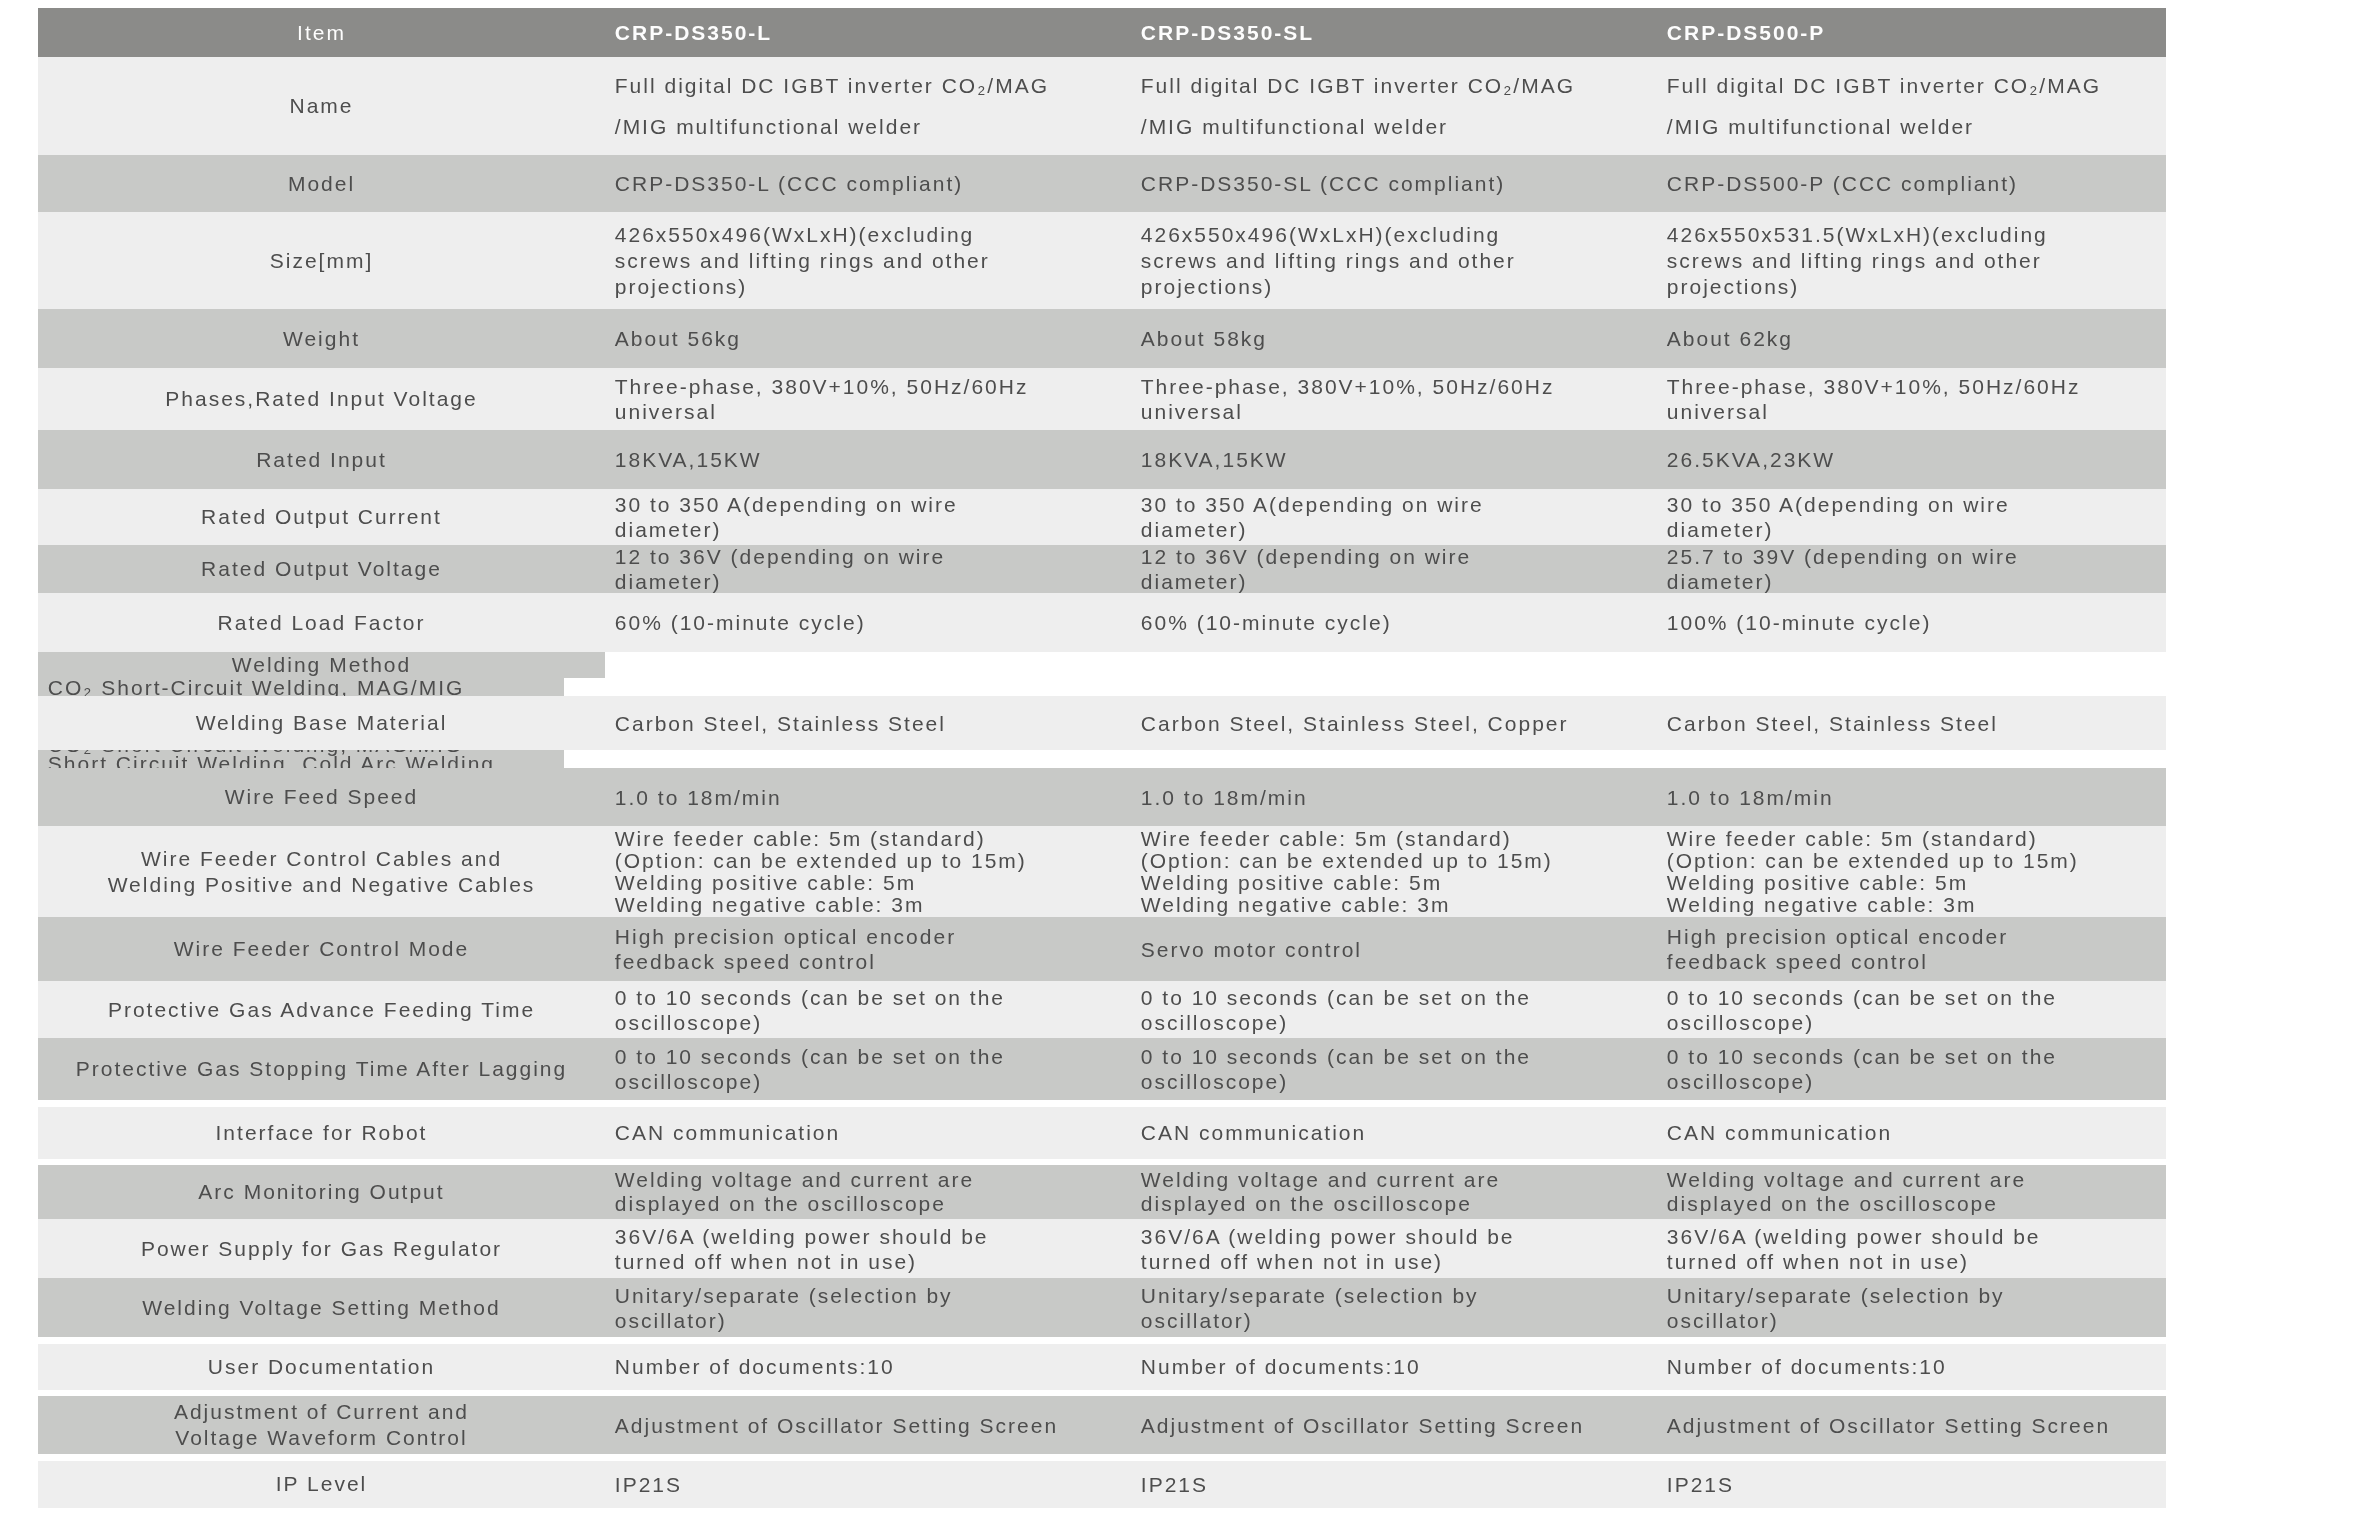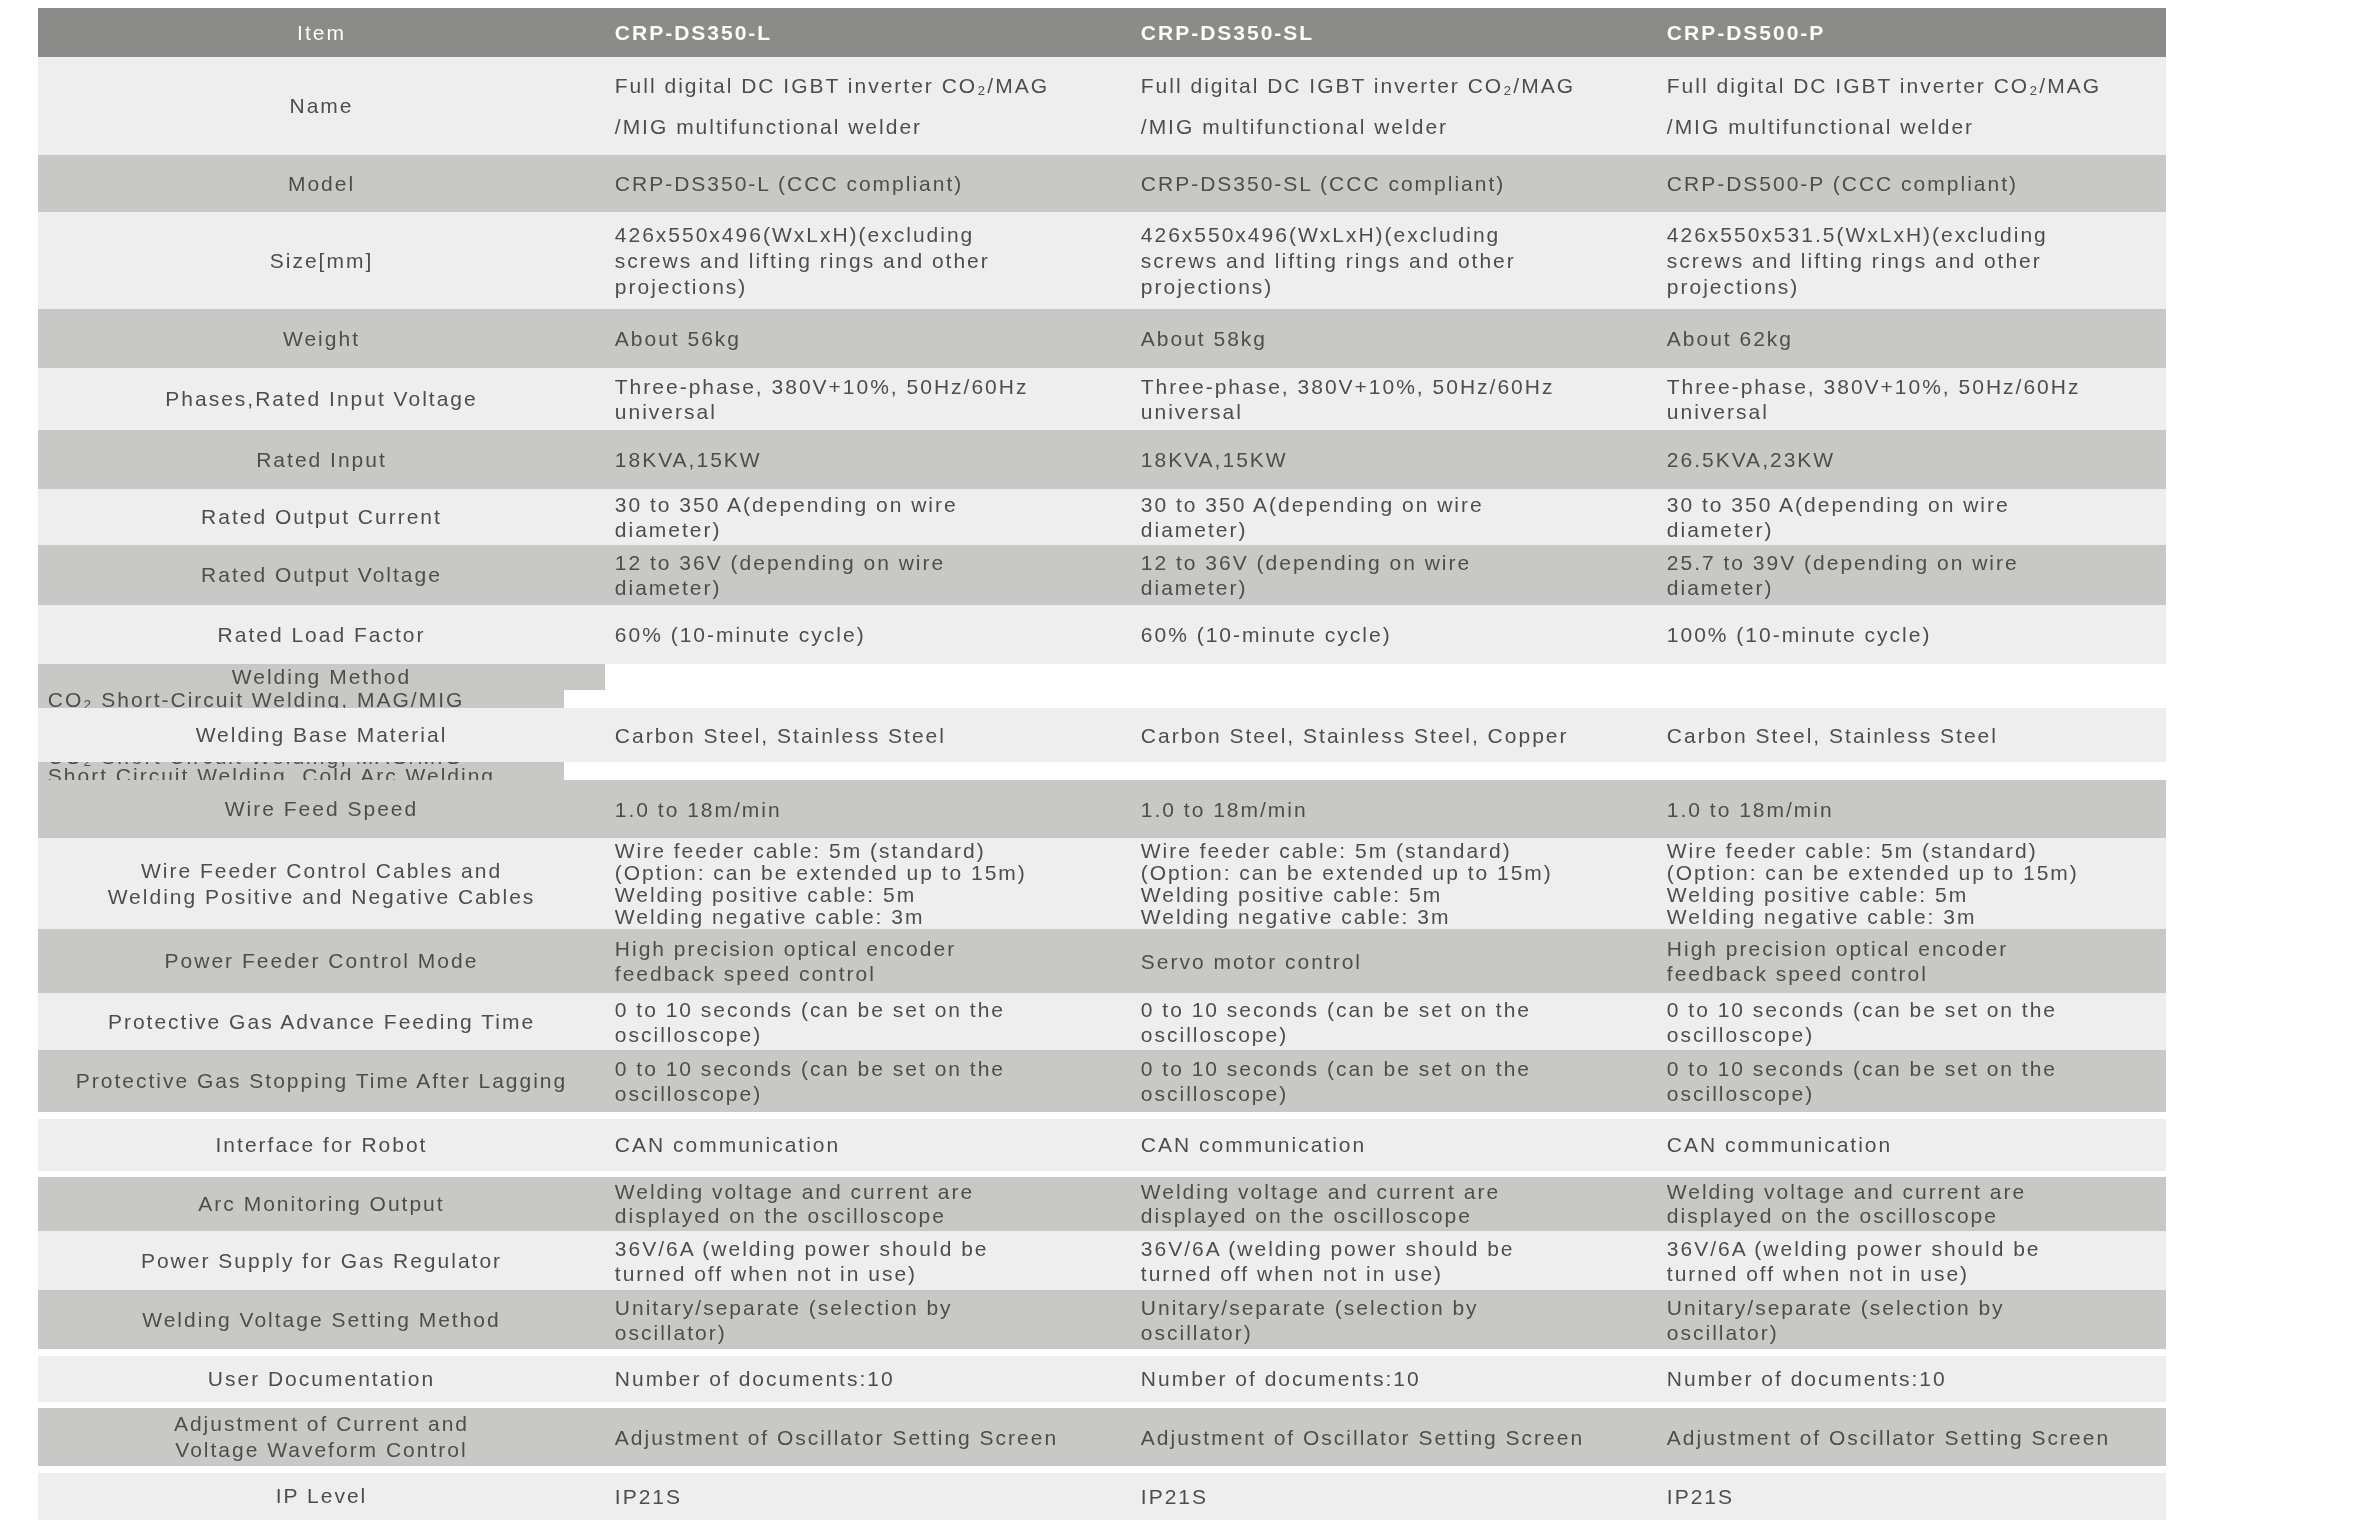--- a/index.html
+++ b/index.html
@@ -127,7 +127,7 @@
 diameter)</div>
   </div>
 
-  <div class="row gray" style="height: 60px;">
+  <div class="row gray" style="height: 48px;">
     <div class="cell item-cell">Rated Output Voltage</div>
     <div class="cell value-cell c1">12 to 36V (depending on wire
 diameter)</div>

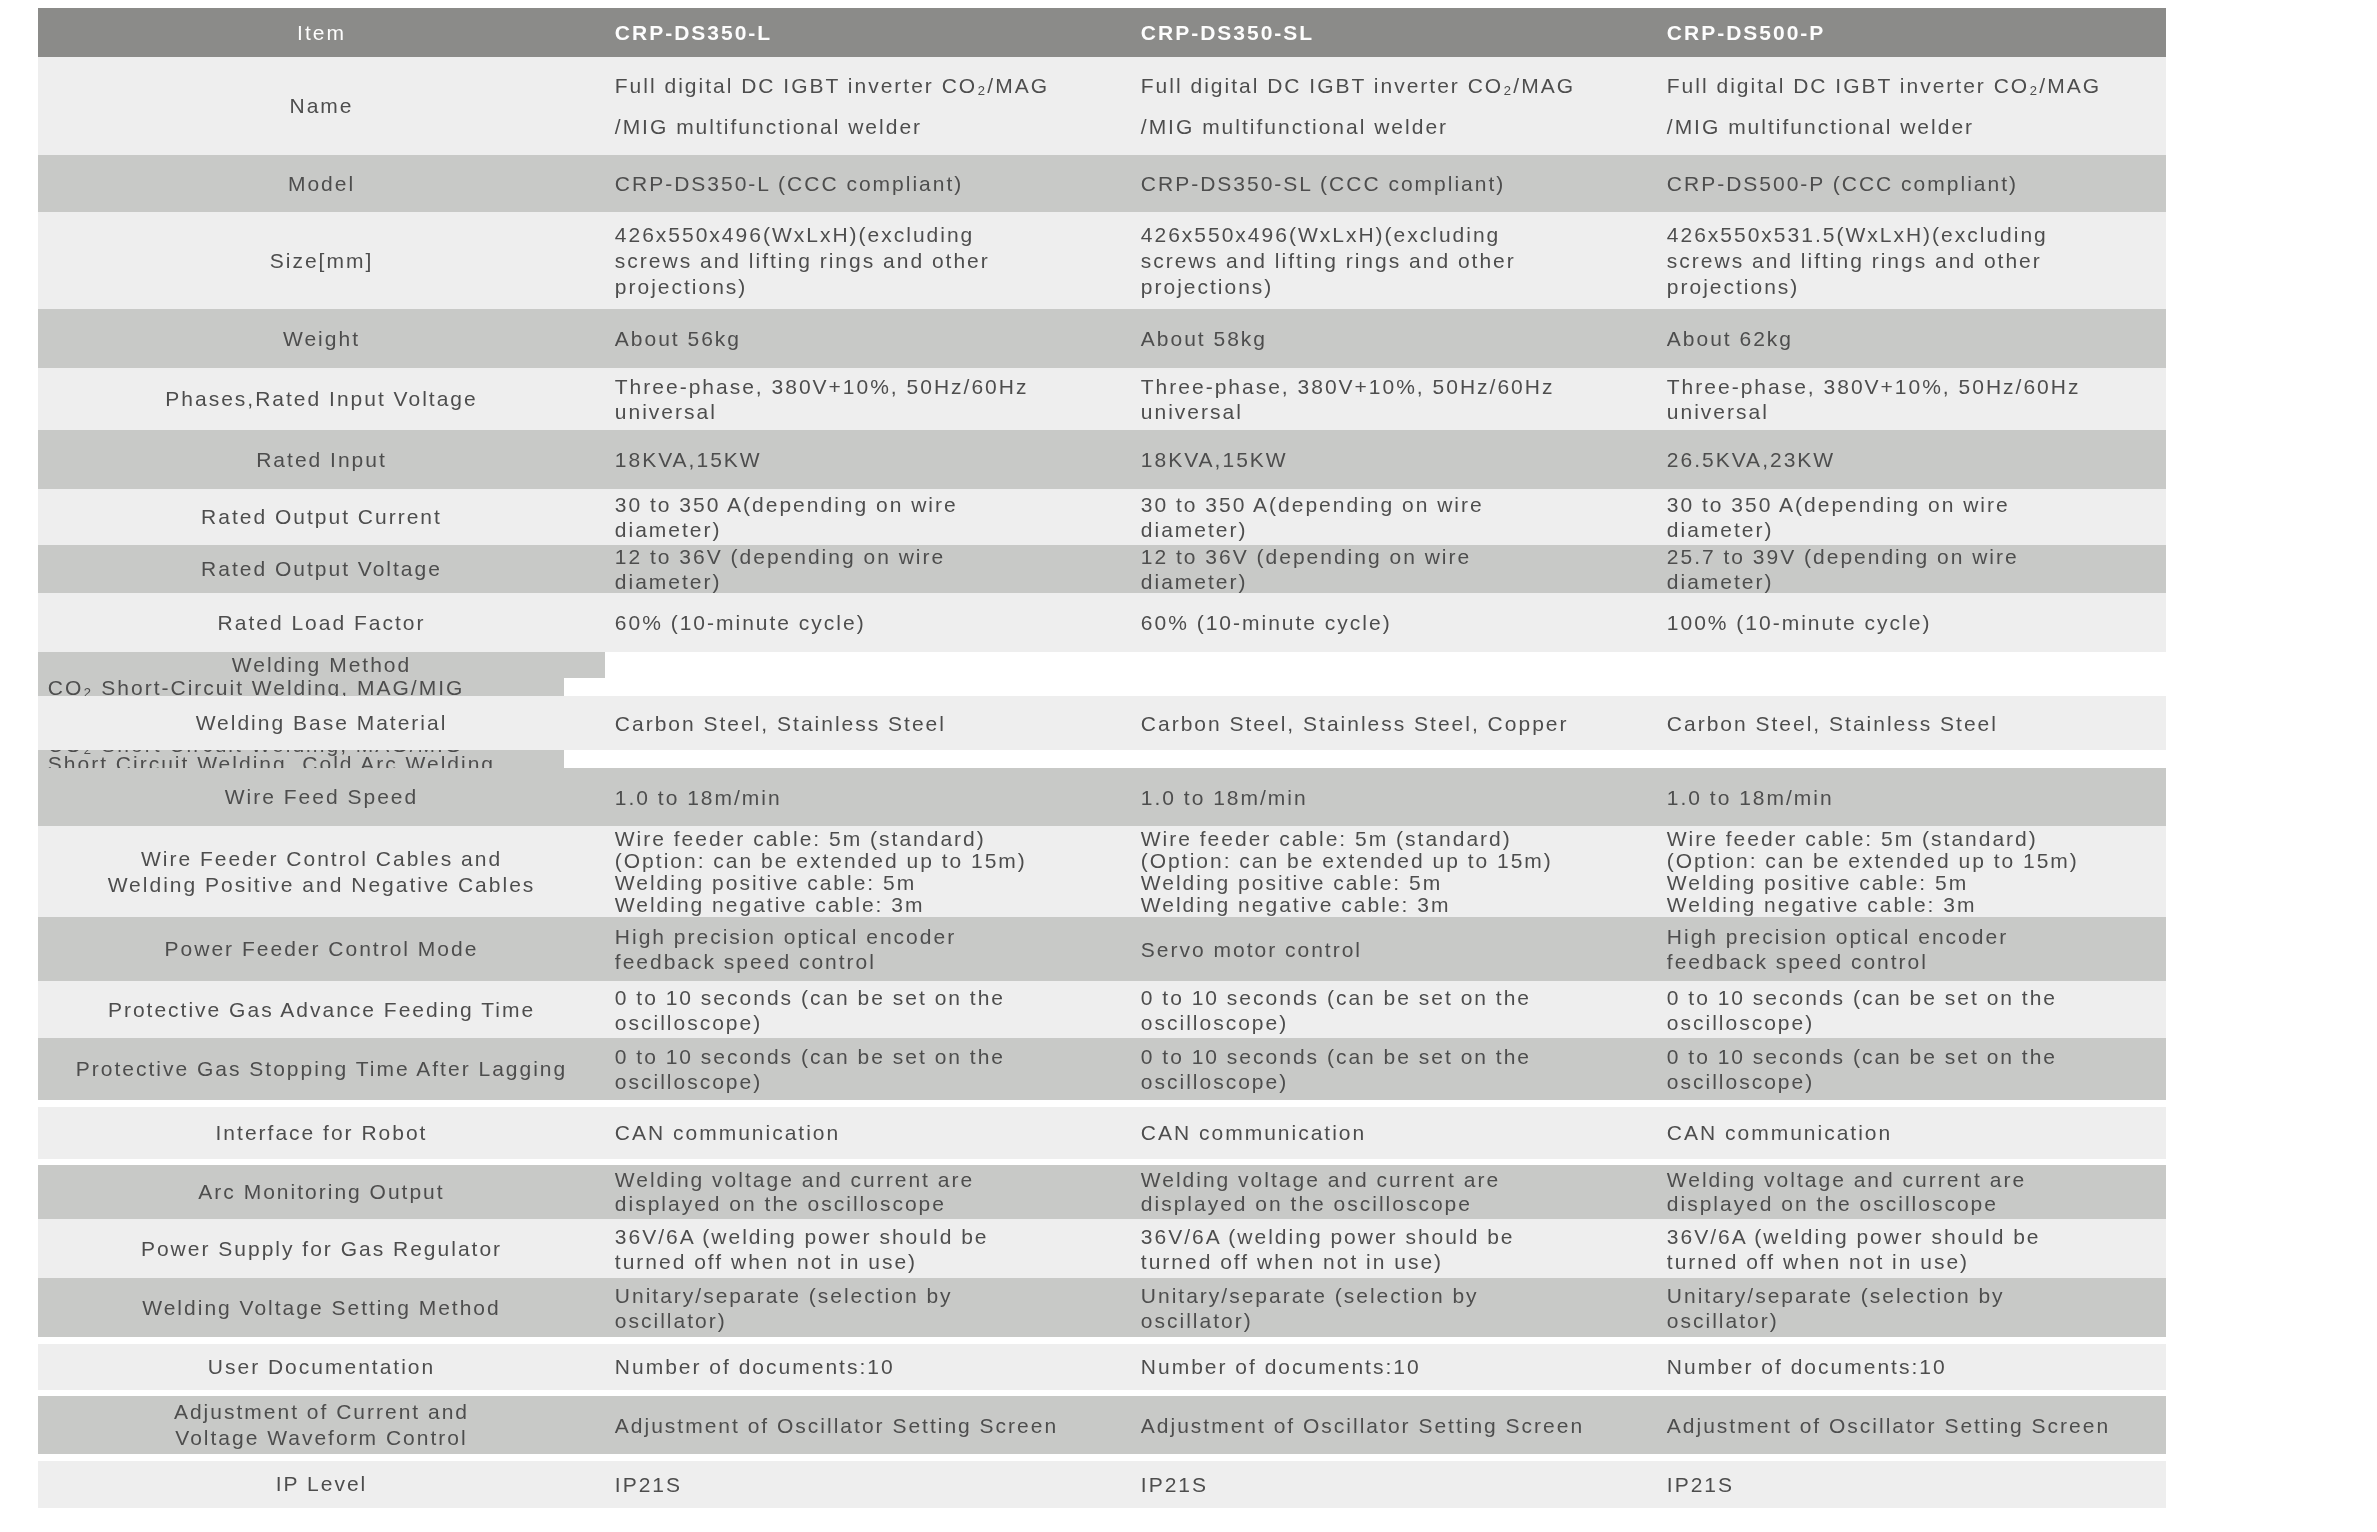--- a/index.html
+++ b/index.html
@@ -188,7 +188,7 @@
   </div>
 
   <div class="row gray" style="height: 64px;">
-    <div class="cell item-cell">Power Feeder Control Mode</div>
+    <div class="cell item-cell">Wire Feeder Control Mode</div>
     <div class="cell value-cell c1">High precision optical encoder
 feedback speed control</div>
     <div class="cell value-cell c2">Servo motor control</div>

